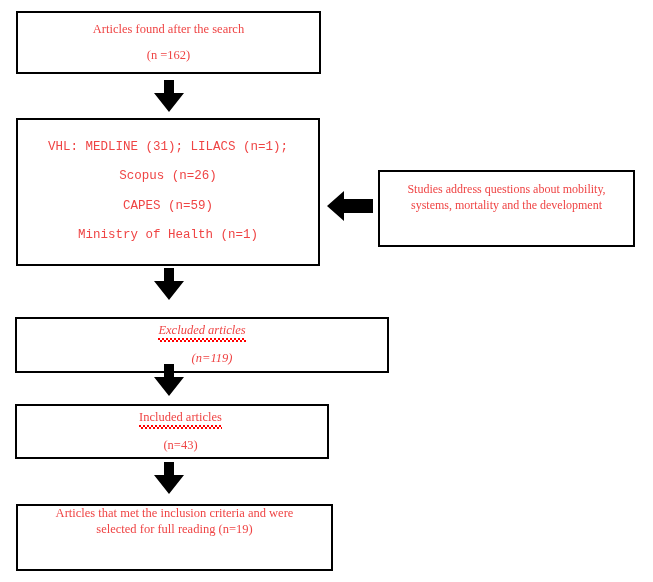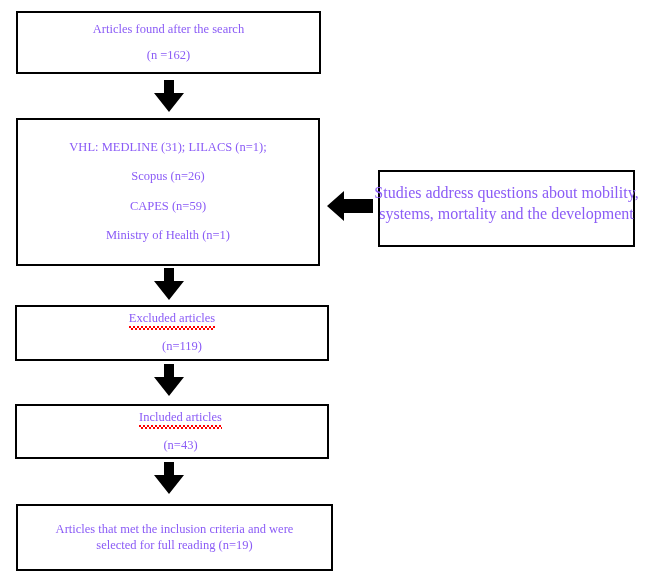--- a/index.html
+++ b/index.html
@@ -36,7 +36,7 @@
     text-align: center;
     font-size: 12.5px;
     line-height: 1.25;
-    color: #8b5cf6;
+    color: #ef4444;
   }
   .box .line {
     display: block;

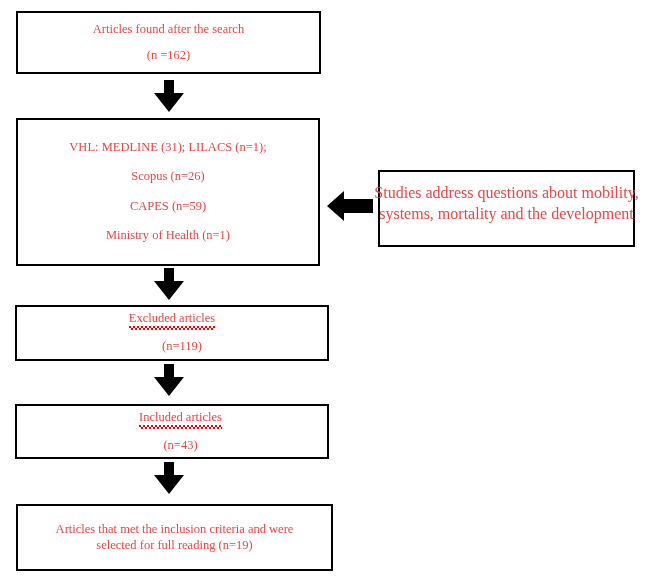--- a/index.html
+++ b/index.html
@@ -52,7 +52,7 @@
   #box-questions   { left: 378px; top: 170px; width: 257px; height: 77px;  }
 
   #box-databases { justify-content: space-evenly; padding: 6px 0; }
-  #box-databases .line { margin: 0; }
+  #box-databases .line { margin: 0; font-family: Liberation Mono, monospace; }
 
   #box-search .line + .line { margin-top: 10px; }
   #box-excluded .line + .line { margin-top: 10px; margin-left: 20px; }

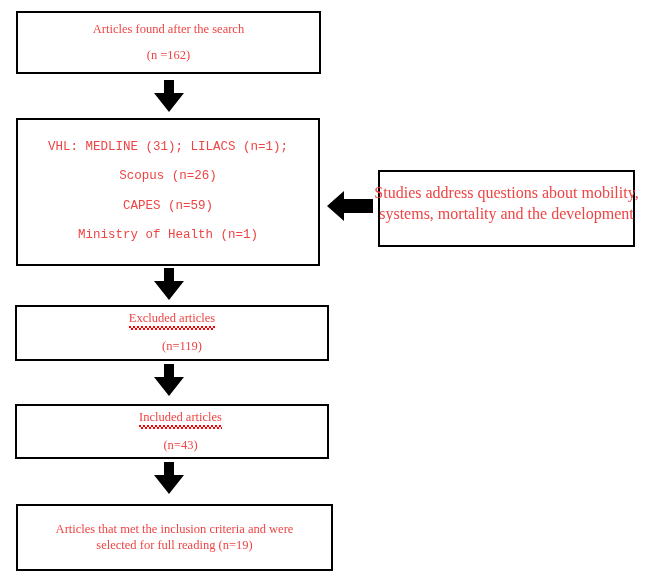--- a/index.html
+++ b/index.html
@@ -61,7 +61,7 @@
   #box-questions {
     justify-content: flex-start;
     padding-top: 10px;
-    font-size: 16px;
+    font-size: 12px;
     line-height: 1.32;
   }
   #box-questions .line { white-space: nowrap; }

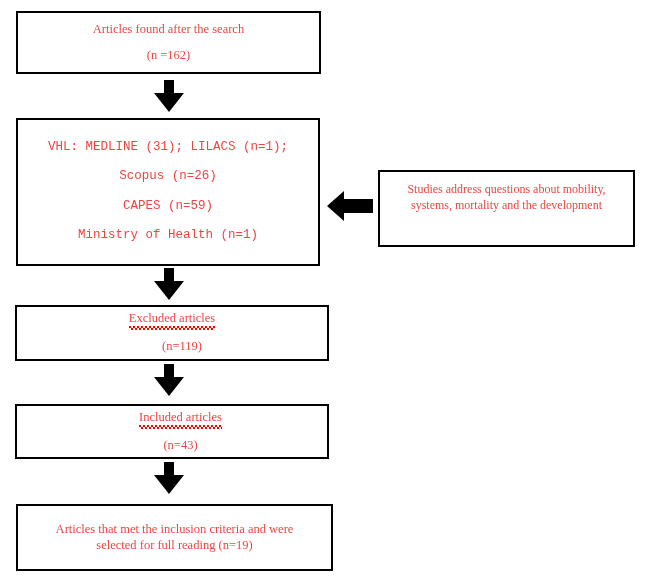--- a/index.html
+++ b/index.html
@@ -46,7 +46,7 @@
   
   #box-search      { left: 16px;  top: 11px;  width: 305px; height: 63px;  }
   #box-databases   { left: 16px;  top: 118px; width: 304px; height: 148px; }
-  #box-excluded    { left: 15px;  top: 305px; width: 314px; height: 56px;  }
+  #box-excluded    { left: 15px;  top: 317px; width: 374px; height: 56px; font-style: italic;  }
   #box-included    { left: 15px;  top: 404px; width: 314px; height: 55px; padding-left: 17px;  }
   #box-final       { left: 16px;  top: 504px; width: 317px; height: 67px;  }
   #box-questions   { left: 378px; top: 170px; width: 257px; height: 77px;  }

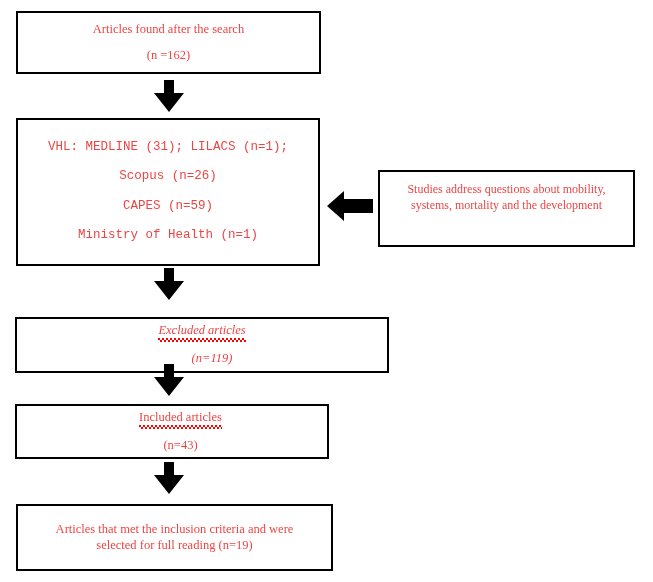--- a/index.html
+++ b/index.html
@@ -67,7 +67,7 @@
   #box-questions .line { white-space: nowrap; }
 
   #box-final {
-    justify-content: center;
+    justify-content: flex-start;
   }
   #box-final .line + .line { }
 

